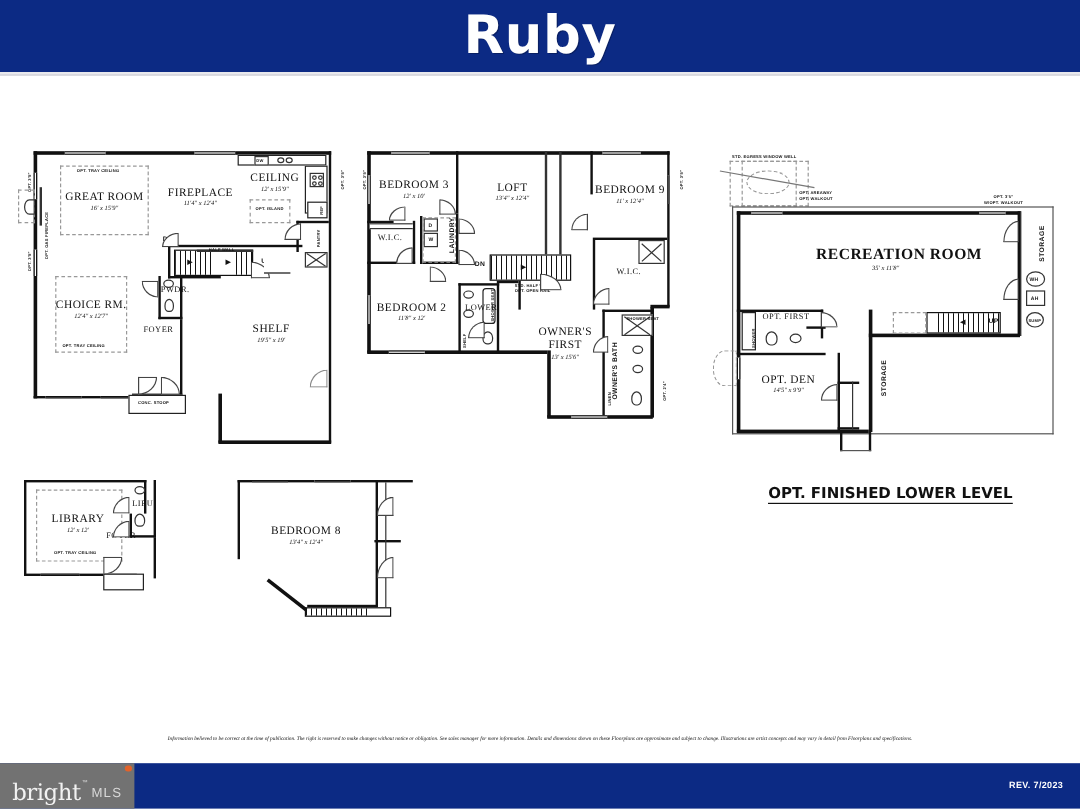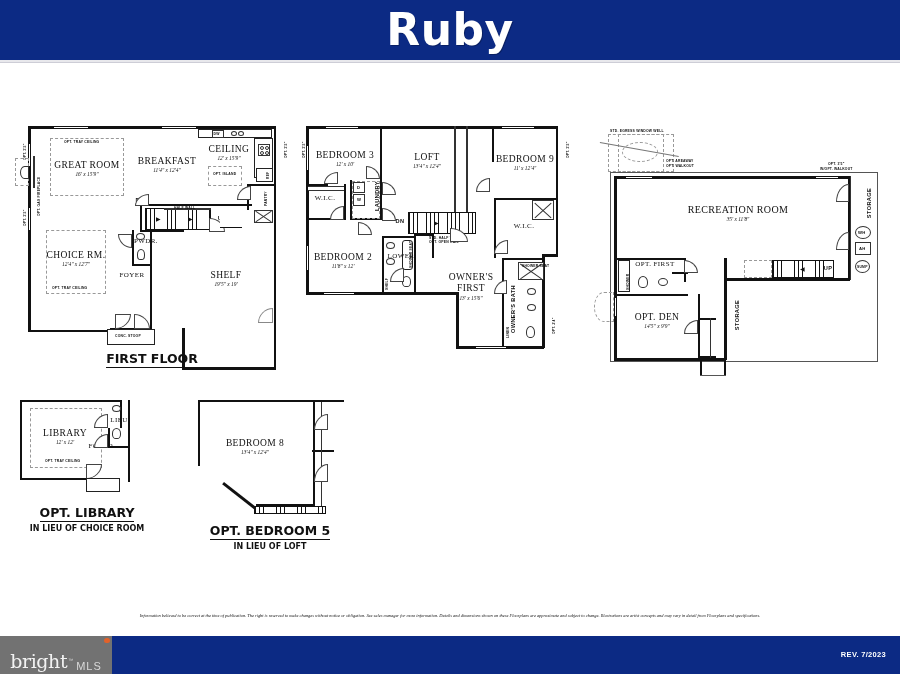--- a/index.html
+++ b/index.html
@@ -164,7 +164,7 @@
       <div class="d">16' x 15'9"</div>
     </div>
     <div class="rm" style="left:118px; top:34px; width:70px;">
-      <div class="n">BREAKFAST</div>
+      <div class="n">FIREPLACE</div>
       <div class="d">11'4" x 12'4"</div>
     </div>
     <div class="rm" style="left:188px; top:22px; width:54px;">

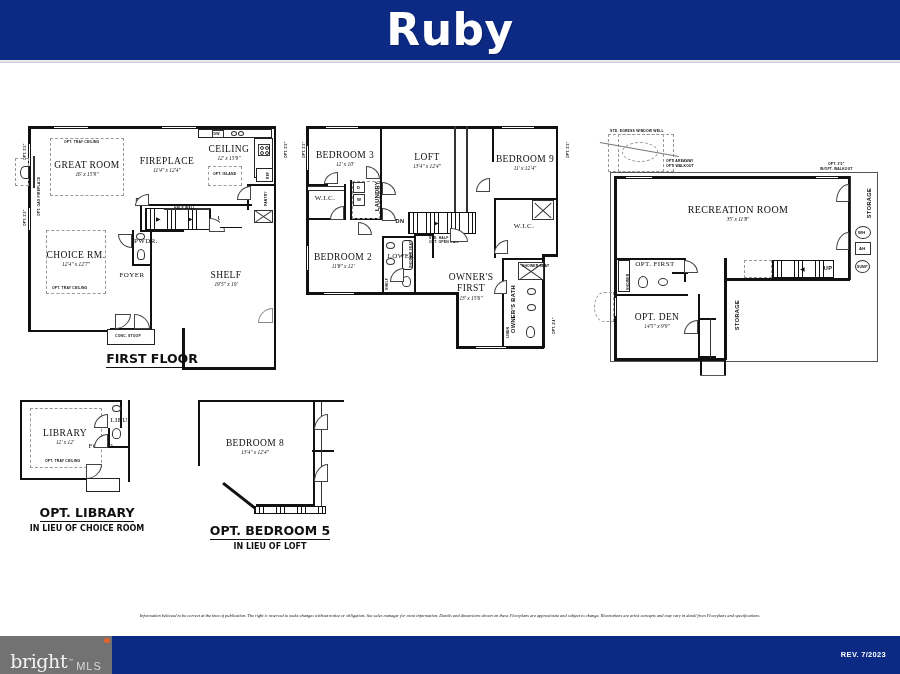--- a/index.html
+++ b/index.html
@@ -452,7 +452,7 @@
     </div>
 
     <div class="rm" style="left:92px; top:84px; width:116px;">
-      <div class="n" style="font-size:10px;">RECREATION ROOM</div>
+      <div class="n" style="font-size:13px;font-weight:bold;">RECREATION ROOM</div>
       <div class="d">35' x 11'8"</div>
     </div>
 

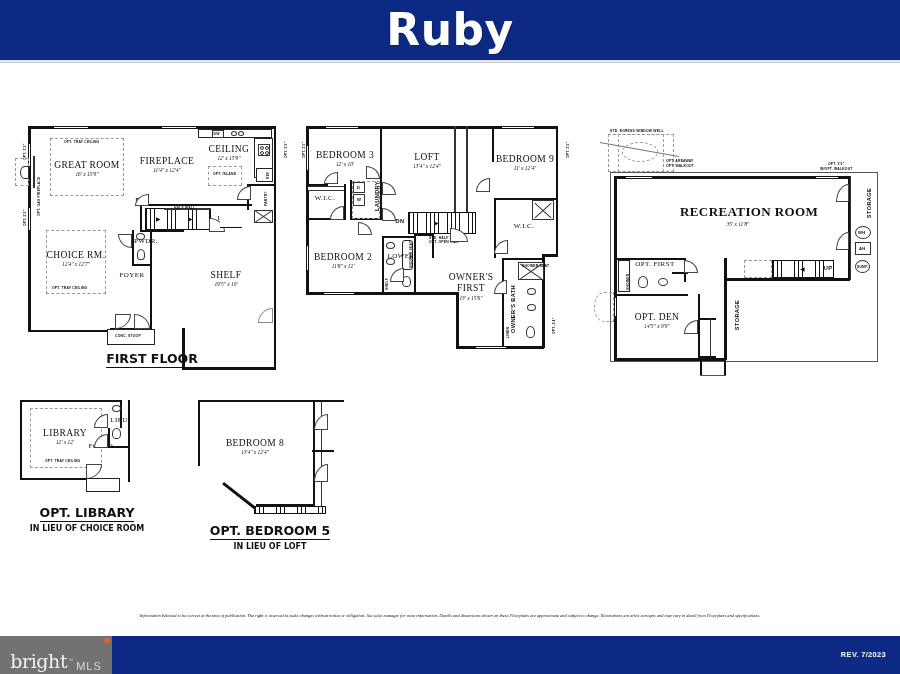--- a/index.html
+++ b/index.html
@@ -242,9 +242,6 @@
     <div class="box" style="left:206px; top:92px; width:22px; height:14px; border:none; border-bottom:1px solid #111;"></div>
     <div class="swingTL" style="left:244px; top:186px; width:15px; height:15px; border-color:#888;"></div>
 
-    <div class="caption" style="left:42px; top:226px; width:192px;">
-      <span class="c1">FIRST FLOOR</span>
-    </div>
   </div>
 
   <div class="plan" style="left:296px; top:58px; width:280px; height:240px;">

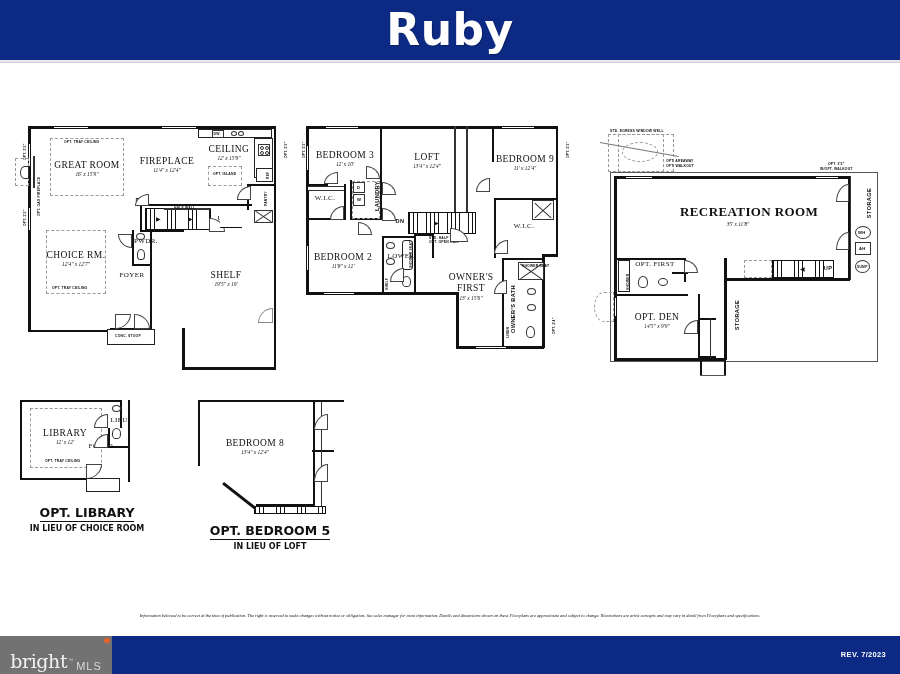--- a/index.html
+++ b/index.html
@@ -460,6 +460,9 @@
     <div class="swingTL" style="left:248px; top:64px; width:13px; height:18px;"></div>
     <div class="swingTL" style="left:248px; top:112px; width:13px; height:18px;"></div>
 
+    <div class="caption" style="left:20px; top:280px; width:268px;">
+      <span class="c1">OPT. FINISHED LOWER LEVEL</span>
+    </div>
   </div>
 
   <div class="plan" style="left:12px; top:330px; width:160px; height:140px;">

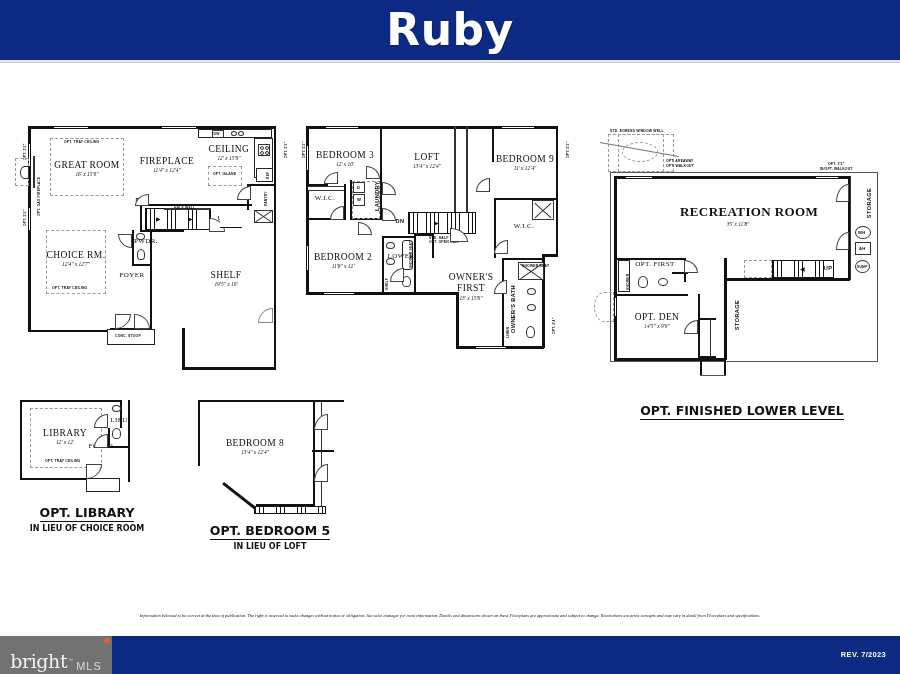--- a/index.html
+++ b/index.html
@@ -499,10 +499,6 @@
     <div class="swing" style="left:74px; top:70px; width:16px; height:15px;"></div>
     <div class="box" style="left:74px; top:84px; width:34px; height:14px;"></div>
 
-    <div class="caption" style="left:10px; top:108px; width:130px;">
-      <span class="c1">OPT. LIBRARY</span>
-      <span class="c2">IN LIEU OF CHOICE ROOM</span>
-    </div>
   </div>
 
   <div class="plan" style="left:188px; top:330px; width:170px; height:145px;">

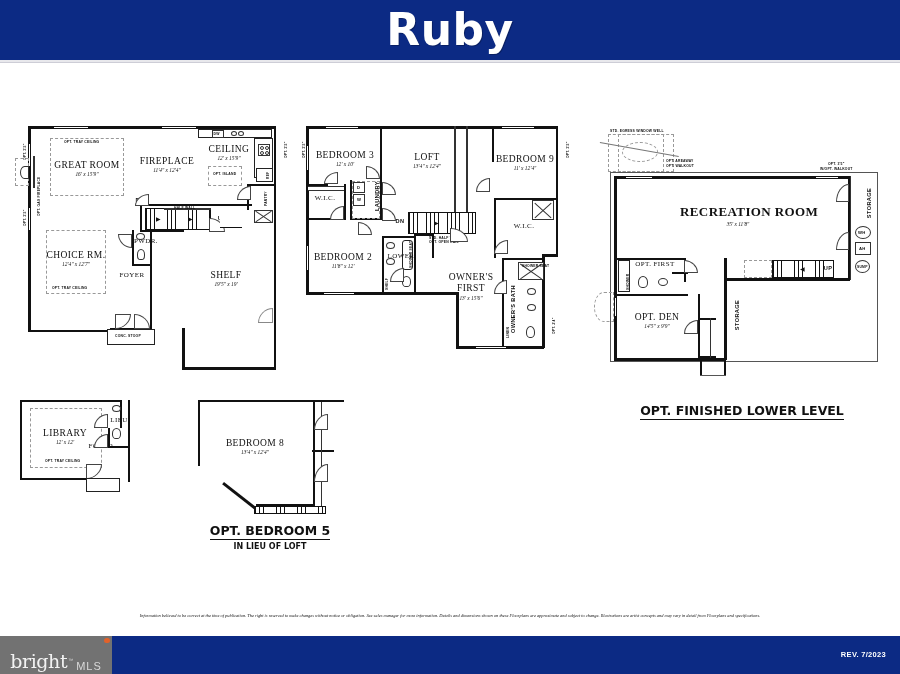--- a/index.html
+++ b/index.html
@@ -523,10 +523,6 @@
     <div class="swingTL" style="left:126px; top:70px; width:14px; height:18px;"></div>
     <div class="stairtreads" style="left:66px; top:112px; width:72px; height:8px;"></div>
 
-    <div class="caption" style="left:8px; top:126px; width:148px;">
-      <span class="c1">OPT. BEDROOM 5</span>
-      <span class="c2">IN LIEU OF LOFT</span>
-    </div>
   </div>
 
 </div>

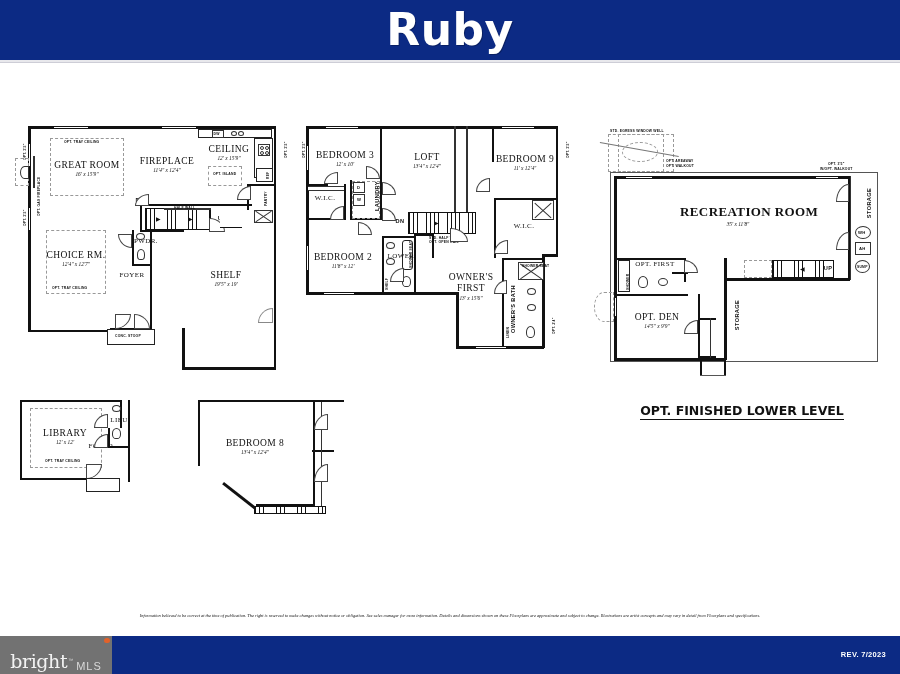--- a/index.html
+++ b/index.html
@@ -93,7 +93,7 @@
     background:#727272;
     display:flex; align-items:center; justify-content:center;
   }
-  #brand-inner { display:flex; align-items:flex-end;margin-top:12px; }
+  #brand-inner { display:flex; align-items:center;margin-top:12px; }
   #brand-bright {
     font-family:"DejaVu Serif", serif; font-size:19px; color:#f2f2f2;
     letter-spacing:-0.4px; position:relative;

